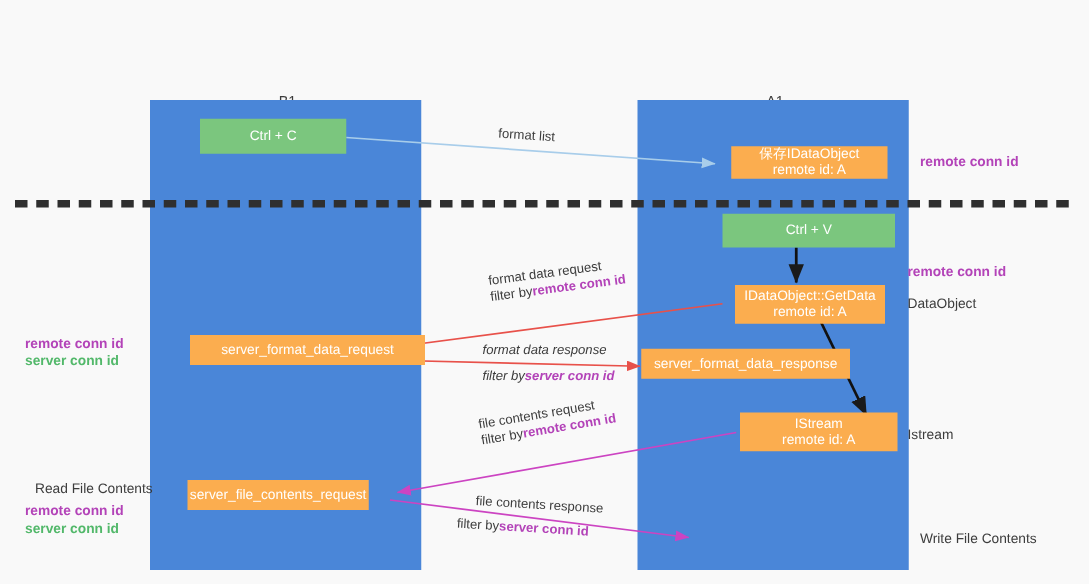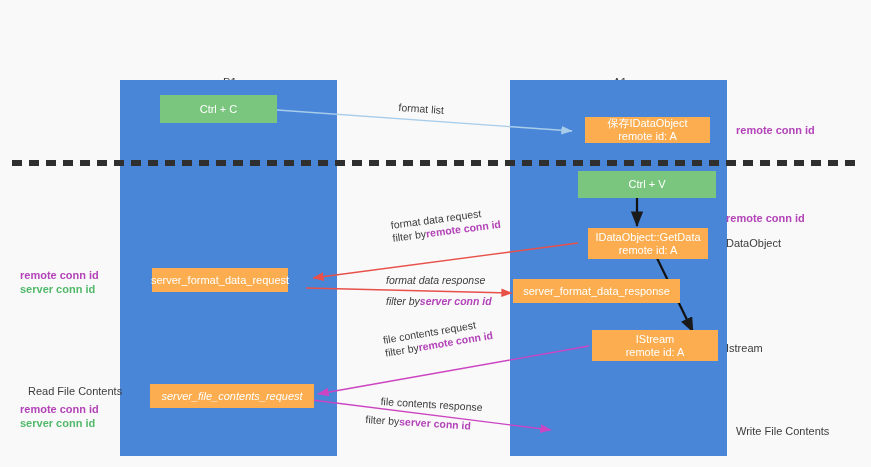--- a/index.html
+++ b/index.html
@@ -161,7 +161,7 @@
   <div class="node orange" style="left:588px; top:228px; width:120px; height:31px;">IDataObject::GetData
 remote id: A</div>
 
-  <div class="node orange" style="left:152px; top:268px; width:136px; height:24px;text-align:center;">server_format_data_request</div>
+  <div class="node orange" style="left:152px; top:268px; width:188px; height:24px;text-align:center;">server_format_data_request</div>
 
   <div class="node orange" style="left:513px; top:279px; width:167px; height:24px;">server_format_data_response</div>
 

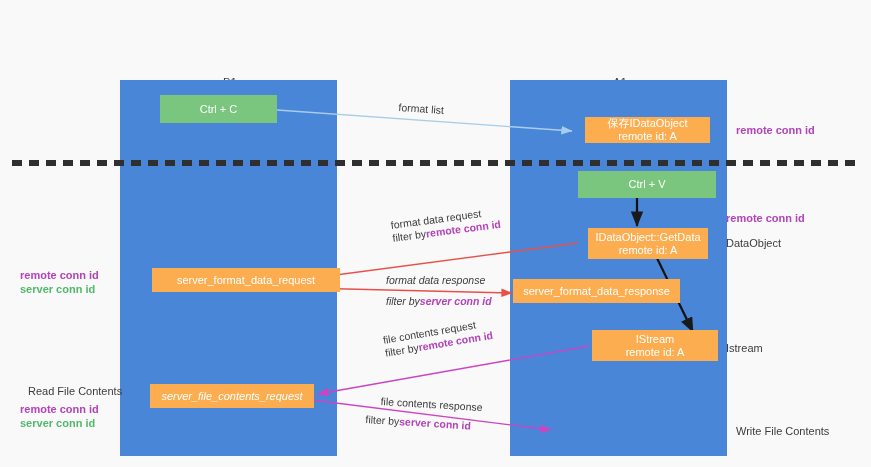--- a/index.html
+++ b/index.html
@@ -168,7 +168,7 @@
   <div class="node orange" style="left:592px; top:330px; width:126px; height:31px;">IStream
 remote id: A</div>
 
-  <div class="node orange" style="left:150px; top:384px; width:164px; height:24px;font-style:italic;">server_file_contents_request</div>
+  <div class="node orange" style="left:150px; top:384px; width:145px; height:24px;">server_file_contents_request</div>
 
 
   <div class="side-label remote" style="left:736px; top:123px;">remote conn id</div>

